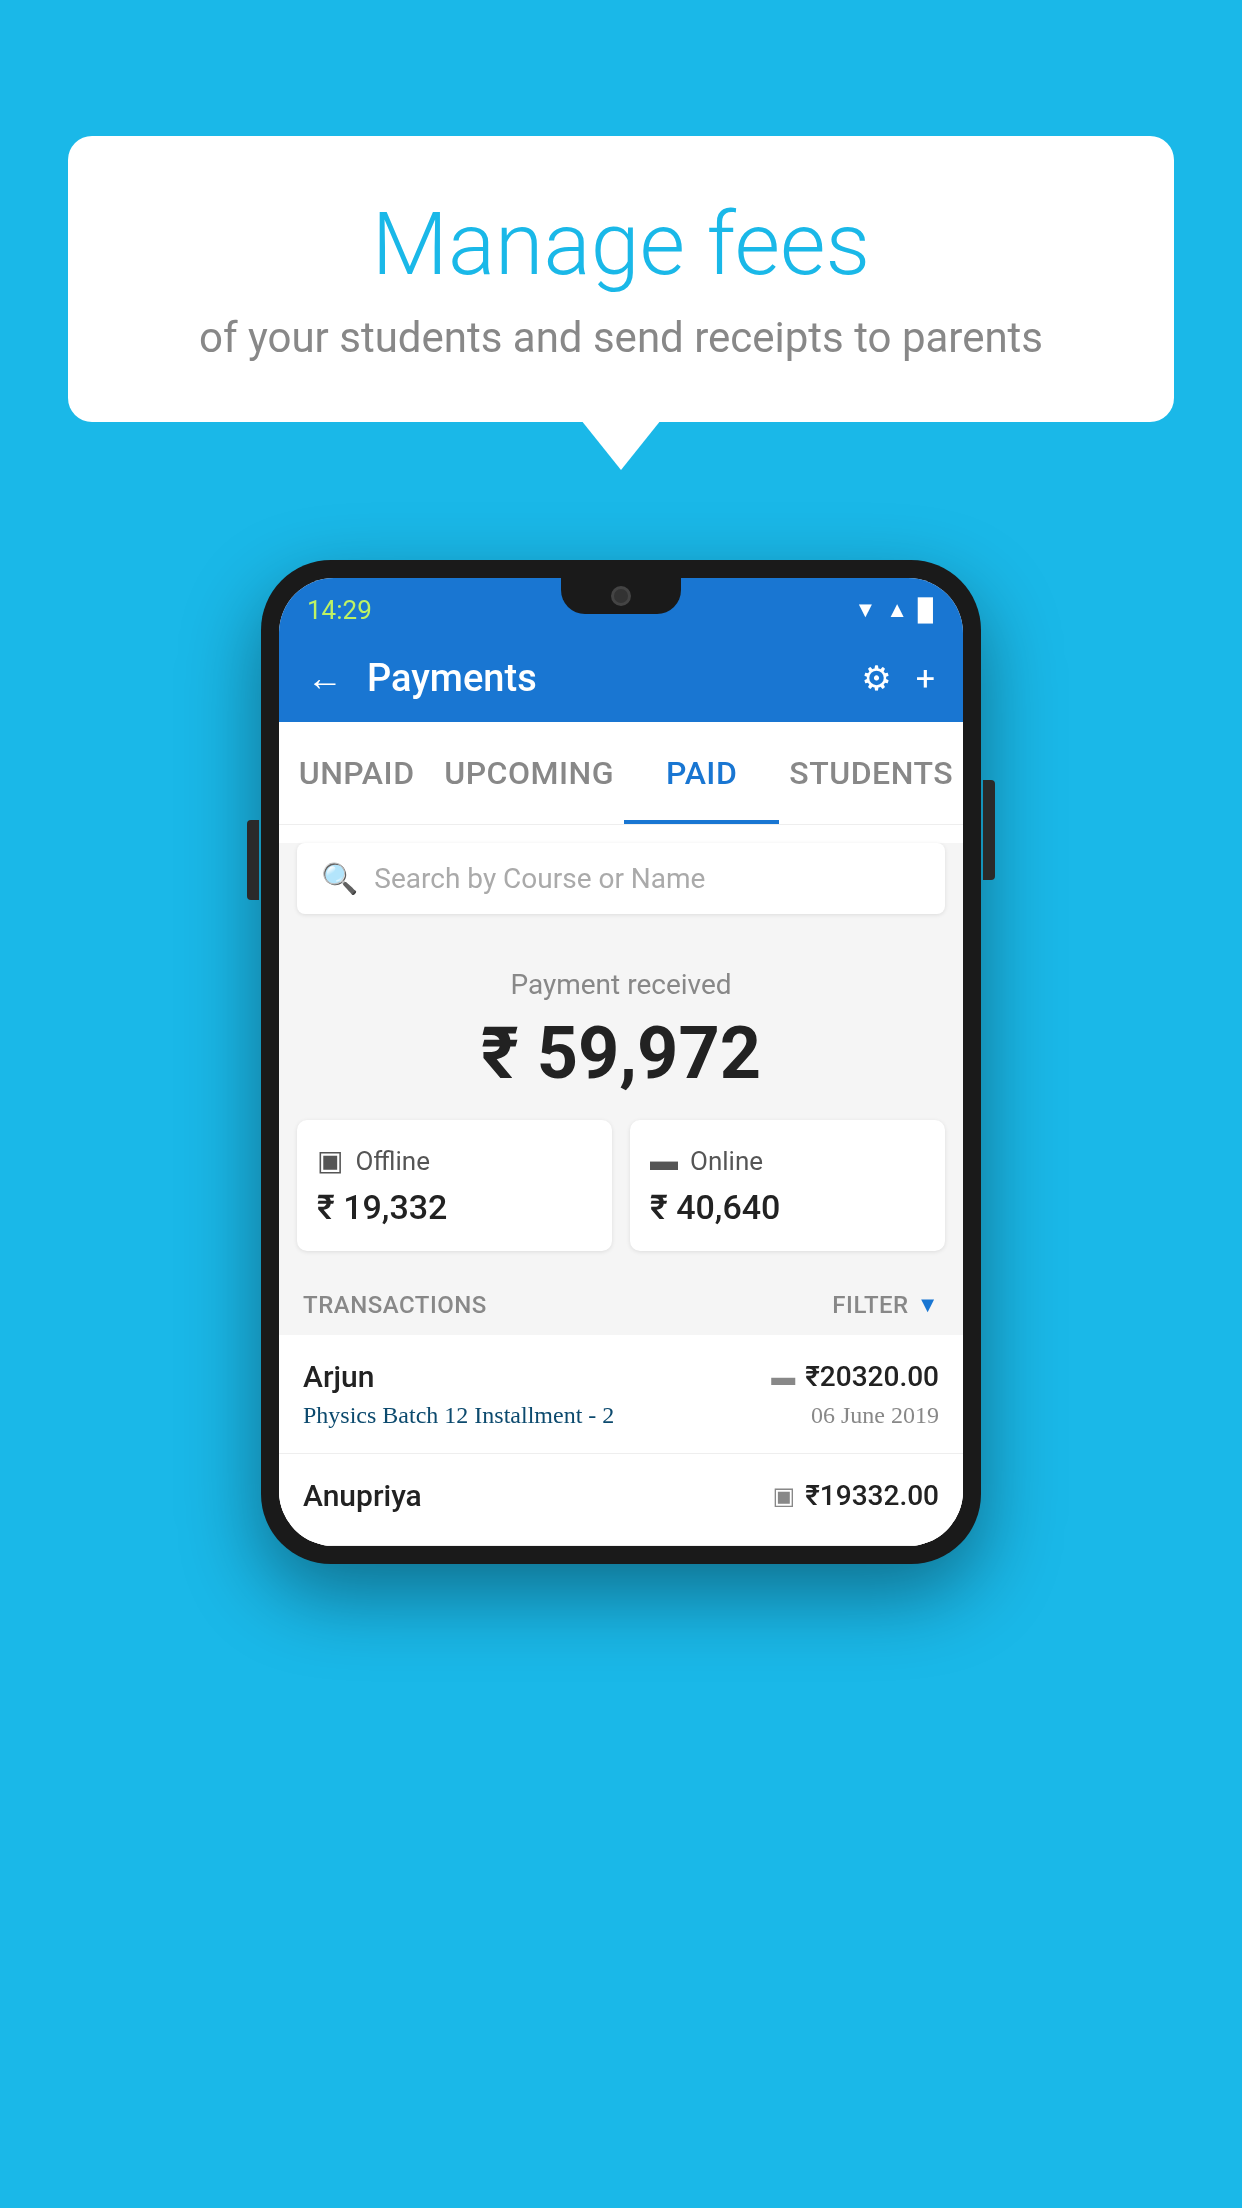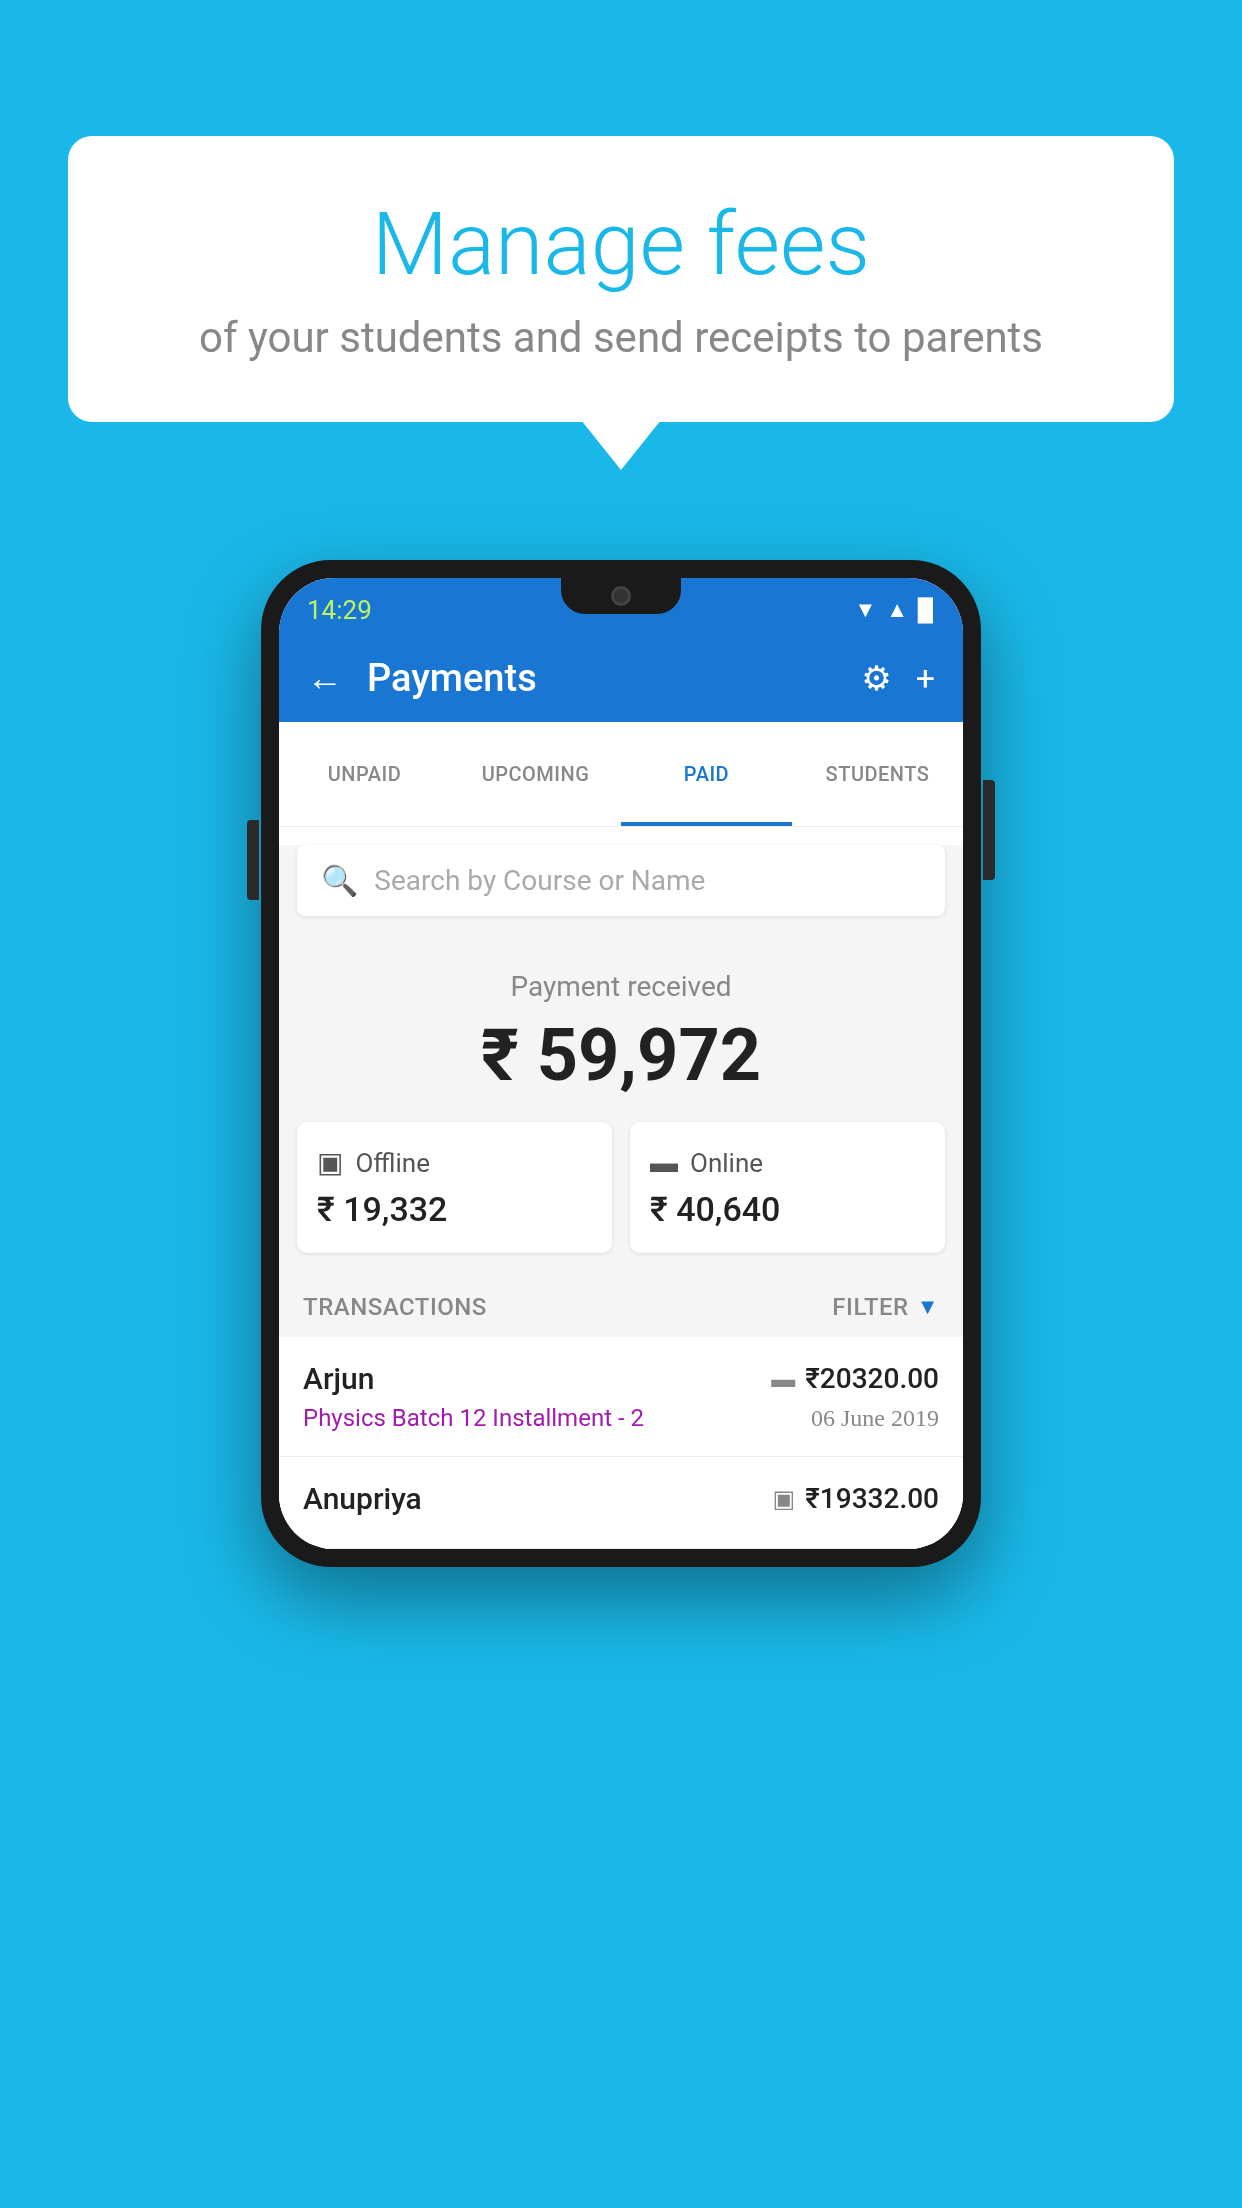--- a/index.html
+++ b/index.html
@@ -204,8 +204,8 @@
     .tab {
       flex: 1;
       text-align: center;
-      padding: 40px 10px;
-      font-size: 20px;
+      padding: 32px 10px;
+      font-size: 32px;
       font-weight: 500;
       color: #888;
       cursor: pointer;

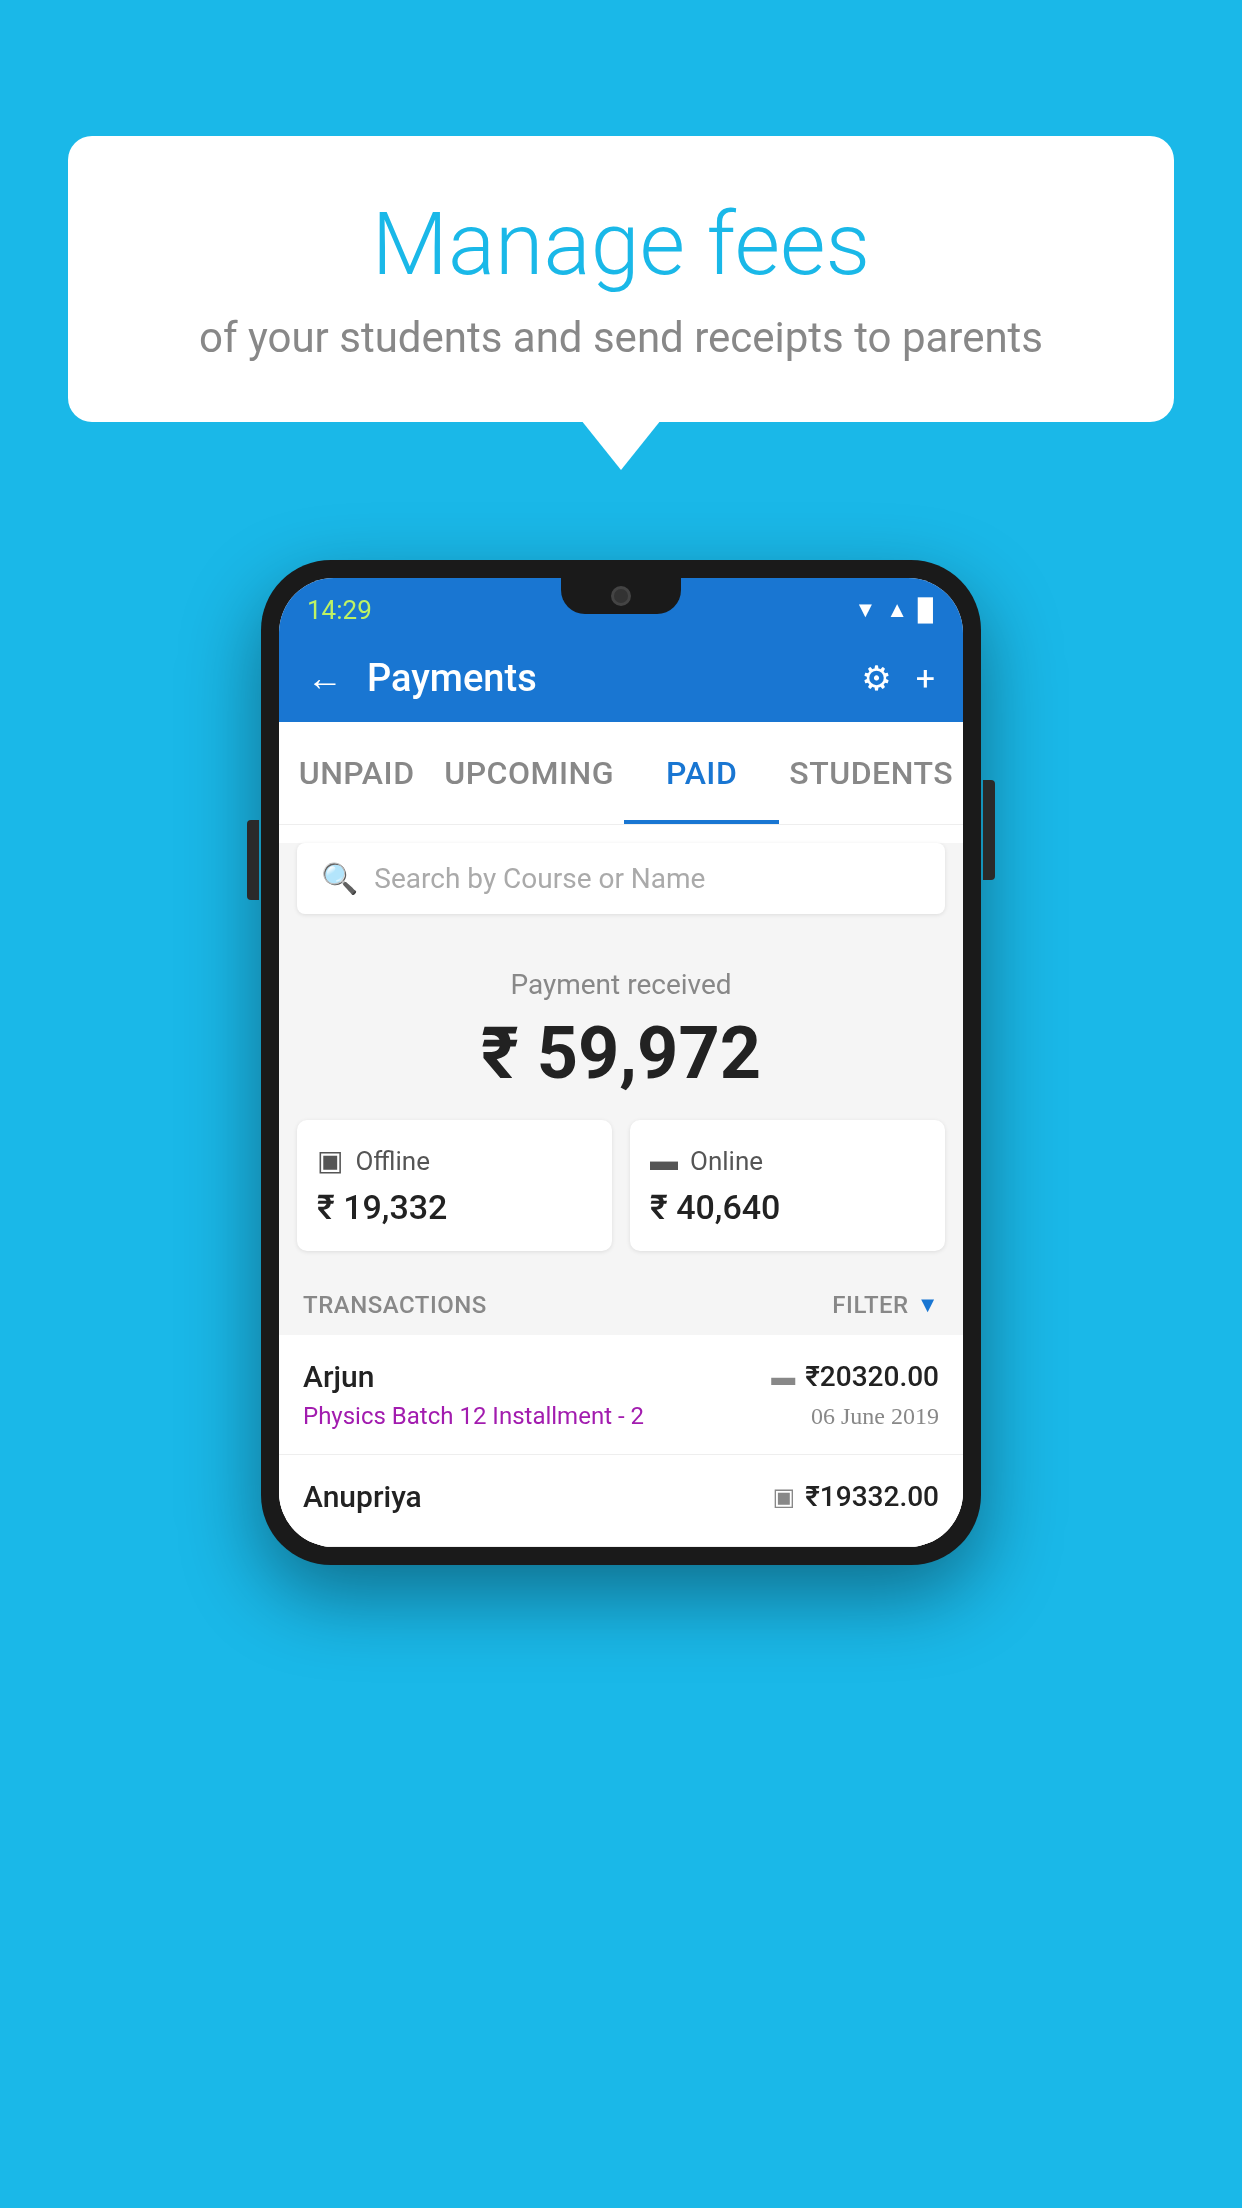--- a/index.html
+++ b/index.html
@@ -380,7 +380,8 @@
 
     .transaction-course {
       font-size: 24px;
-      color: #a21caf;
+      color: #0c4a6e;
+      font-family: Liberation Serif, serif;
     }
 
     .transaction-date {

